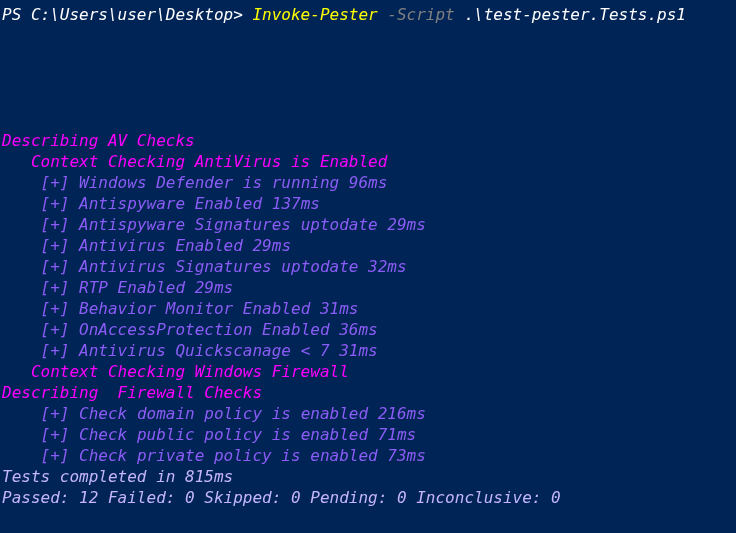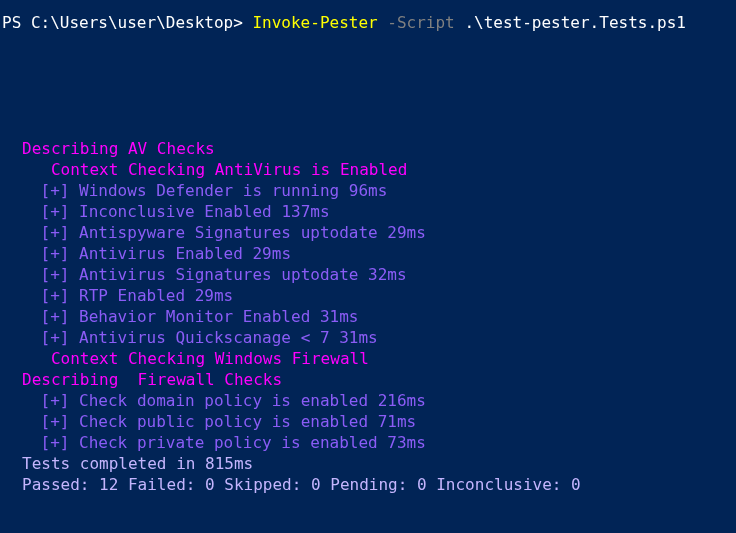--- a/index.html
+++ b/index.html
@@ -14,7 +14,8 @@
     overflow: hidden;
   }
   .terminal {
-    padding: 12px 2px;
+    padding: 4px 2px;
+    font-style: italic;
   }
   .prompt-line {
     white-space: pre;

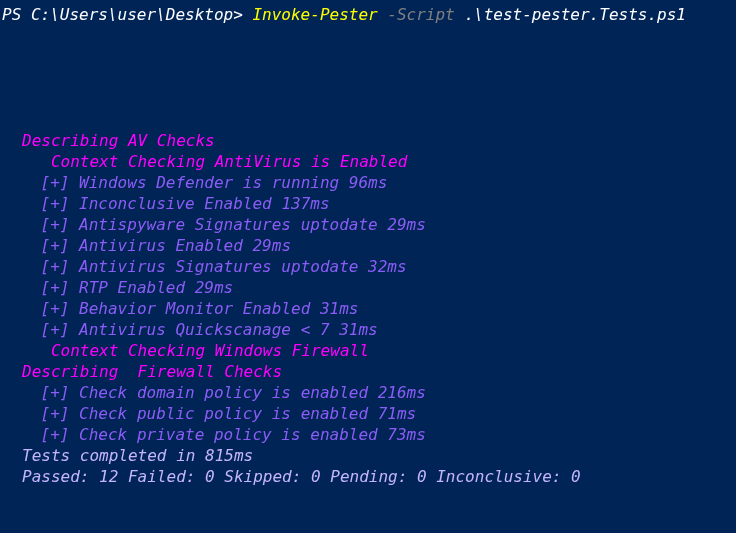--- a/index.html
+++ b/index.html
@@ -30,7 +30,7 @@
   .ind1 { padding-left: 3ch; }
   .ind2 { padding-left: 4ch; }
   .test-line { white-space: pre; }
-  .line { white-space: pre; margin-left: 20px; }
+  .line { white-space: pre; }
 </style>
 </head>
 <body>

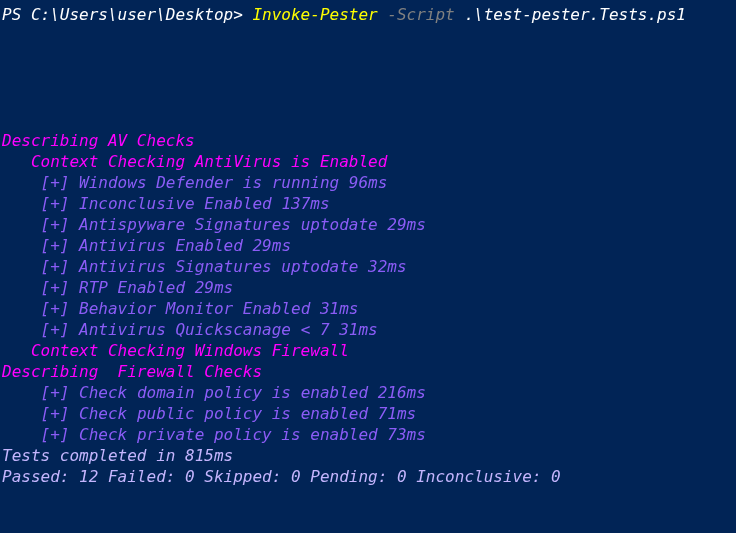--- a/index.html
+++ b/index.html
@@ -45,7 +45,7 @@
   <div class="line magenta ind1">Context Checking AntiVirus is Enabled</div>
 
   <div class="test-line green ind2"><span>[+]</span> <span>Windows Defender is running</span> <span>96ms</span></div>
-  <div class="test-line green ind2"><span>[+]</span> <span>Inconclusive Enabled</span> <span>137ms</span></div>
+  <div class="test-line green ind2"><span>[+]</span> <span>Antispyware Enabled</span> <span>137ms</span></div>
   <div class="test-line green ind2"><span>[+]</span> <span>Antispyware Signatures uptodate</span> <span>29ms</span></div>
   <div class="test-line green ind2"><span>[+]</span> <span>Antivirus Enabled</span> <span>29ms</span></div>
   <div class="test-line green ind2"><span>[+]</span> <span>Antivirus Signatures uptodate</span> <span>32ms</span></div>

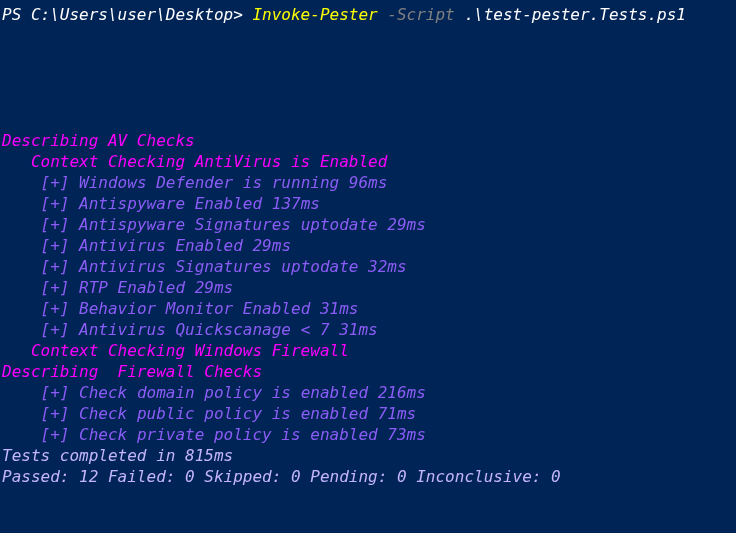--- a/index.html
+++ b/index.html
@@ -51,6 +51,7 @@
   <div class="test-line green ind2"><span>[+]</span> <span>Antivirus Signatures uptodate</span> <span>32ms</span></div>
   <div class="test-line green ind2"><span>[+]</span> <span>RTP Enabled</span> <span>29ms</span></div>
   <div class="test-line green ind2"><span>[+]</span> <span>Behavior Monitor Enabled</span> <span>31ms</span></div>
+  <div class="test-line green ind2"><span>[+]</span> <span>OnAccessProtection Enabled</span> <span>36ms</span></div>
   <div class="test-line green ind2"><span>[+]</span> <span>Antivirus Quickscanage &lt; 7</span> <span>31ms</span></div>
 
   <div class="line magenta ind1">Context Checking Windows Firewall</div>

